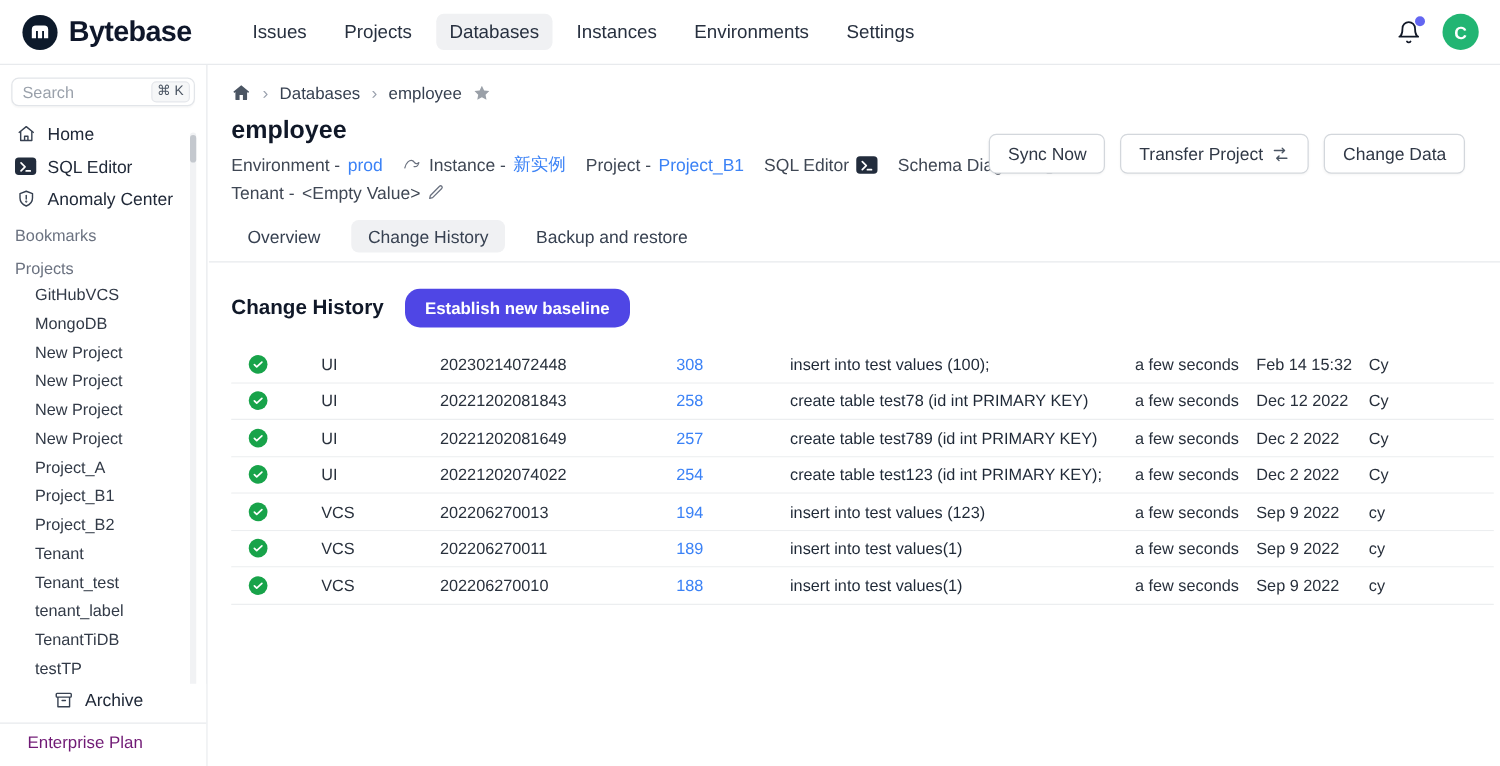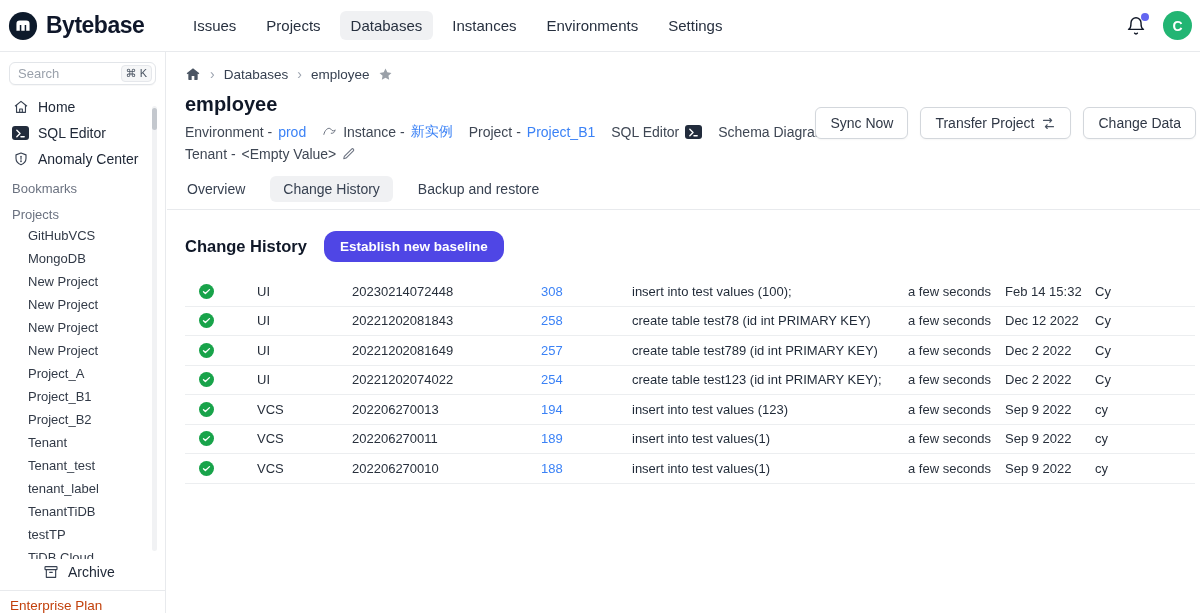--- a/index.html
+++ b/index.html
@@ -7,7 +7,7 @@
     font-family:"Liberation Sans", sans-serif; color:#1f2937; }
 
   
-  .topnav { height:52px; display:flex; align-items:center; padding:0 8px;
+  .topnav { height:52px; display:flex; align-items:center; padding:0 17px;
     border-bottom:1px solid #e8eaed; background:#fff; }
   .brand { display:flex; align-items:center; gap:8px; width:160px; }
   .brand-name { font-size:23px; font-weight:800; color:#0f172a; letter-spacing:-0.5px; }

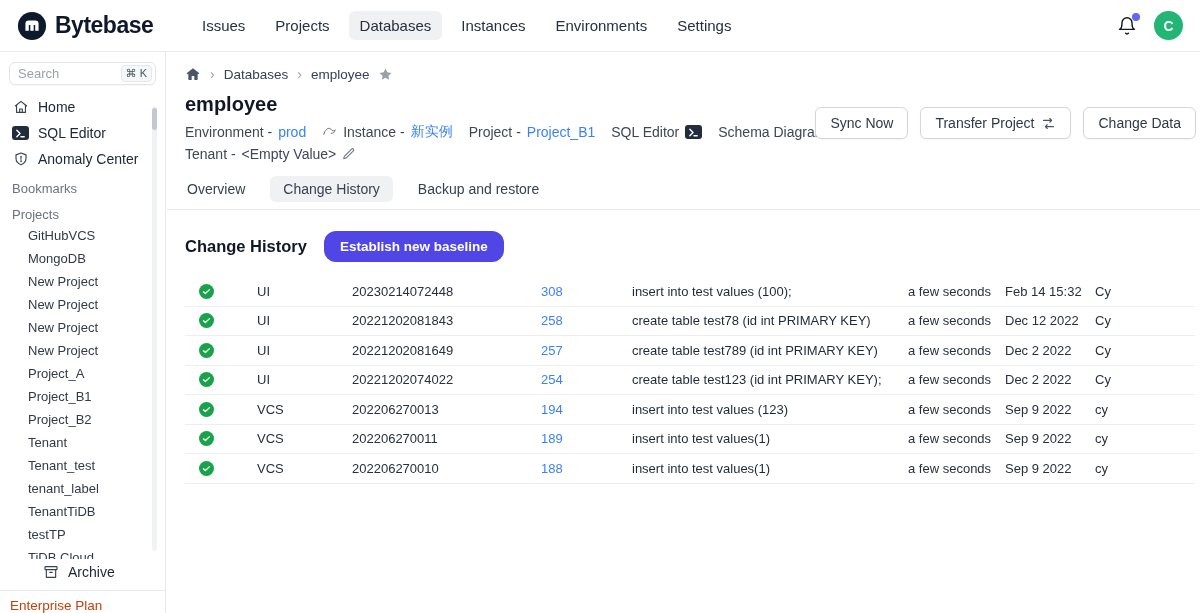--- a/index.html
+++ b/index.html
@@ -59,7 +59,7 @@
   a.link, .link { color:#3b82f6; text-decoration:none; cursor:pointer; }
   .chip { width:17px; height:14px; background:#222c3c; border-radius:3px;
     display:inline-flex; align-items:center; justify-content:center; }
-  .actions { position:absolute; top:55px; right:4px; display:flex; gap:12px; }
+  .actions { position:absolute; top:55px; right:28px; display:flex; gap:12px; }
   .btn { background:#fff; border:1px solid #d3d7dc; border-radius:6px; padding:7px 14px;
     font-size:14px; color:#303846; cursor:pointer; display:flex; align-items:center; gap:7px;
     box-shadow:0 1px 2px rgba(0,0,0,.04); font-family:inherit; }

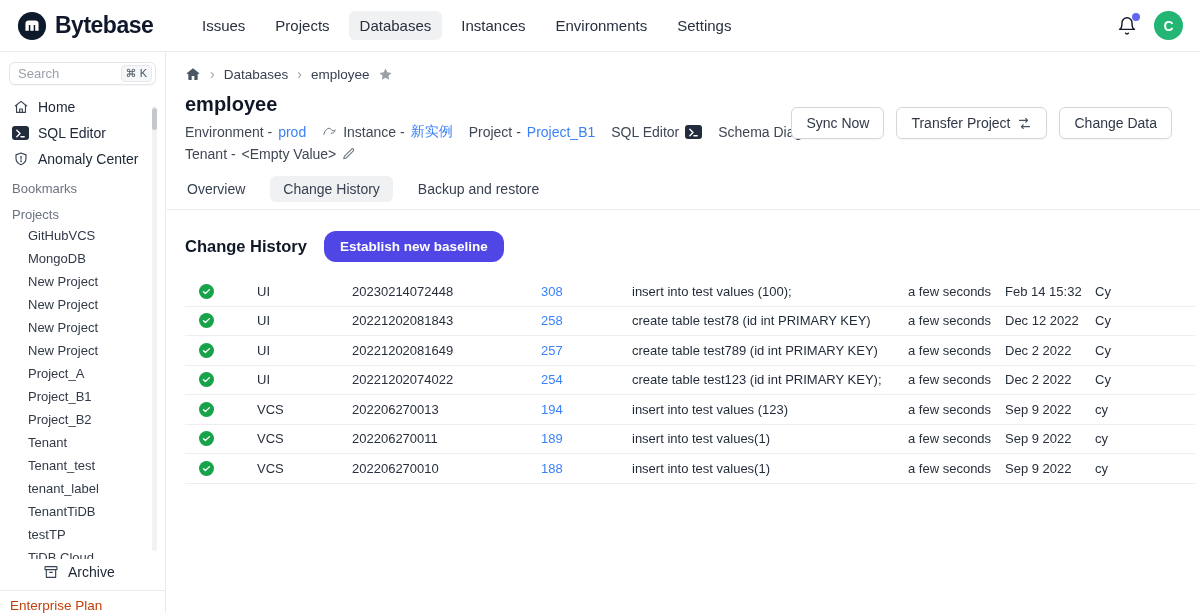--- a/index.html
+++ b/index.html
@@ -64,7 +64,7 @@
     font-size:14px; color:#303846; cursor:pointer; display:flex; align-items:center; gap:7px;
     box-shadow:0 1px 2px rgba(0,0,0,.04); font-family:inherit; }
   .tabs { display:flex; align-items:center; gap:12px; margin-top:14px;
-    padding:0 7px 7px; border-bottom:1px solid #e8eaed; }
+    padding:0 18px 7px; border-bottom:1px solid #e8eaed; }
   .tab { font-size:14px; color:#374151; padding:5px 13px; border-radius:6px; cursor:pointer; }
   .tab.active { background:#f0f1f3; }
   .section-row { display:flex; align-items:center; gap:17px; margin:21px 18px 0; }

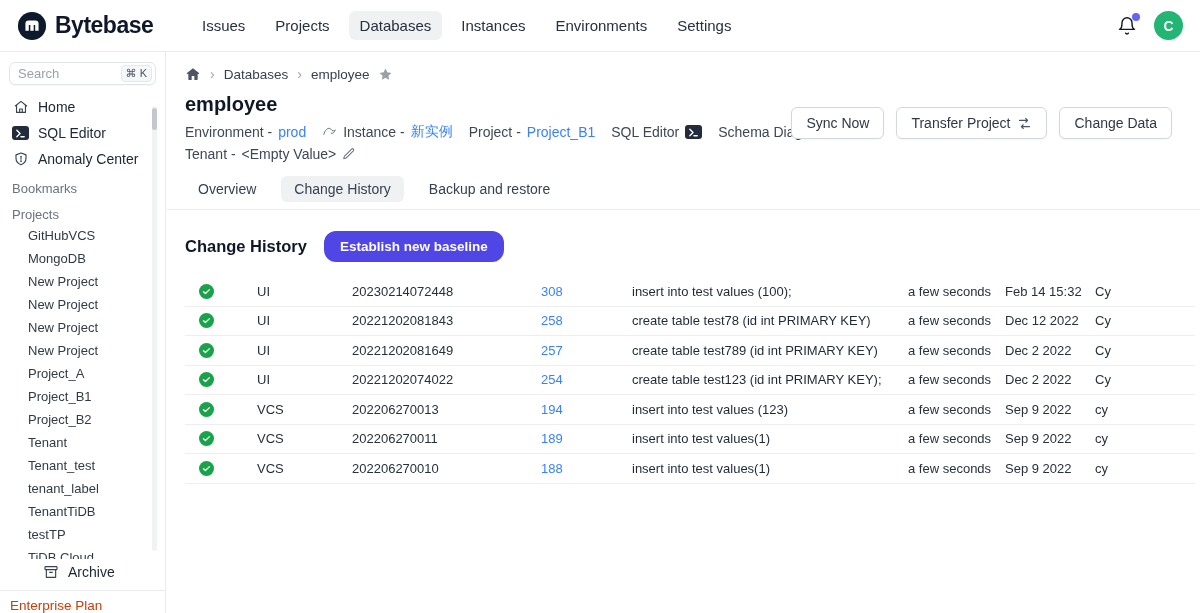--- a/index.html
+++ b/index.html
@@ -43,7 +43,7 @@
     background:#c4c8ce; border-radius:3px; }
   .side-bottom { position:absolute; left:0; right:0; bottom:0; background:#fff; }
   .divider { border-top:1px solid #e8eaed; }
-  .plan-item { padding:7px 10px 0; font-size:13.5px; font-weight:500; color:#c2410c; cursor:pointer; }
+  .plan-item { padding:7px 10px 12px; font-size:13.5px; font-weight:500; color:#701a75; cursor:pointer;margin-left:12px; }
 
   
   .main { position:absolute; top:52px; left:167px; right:0; bottom:0; overflow:hidden; }

